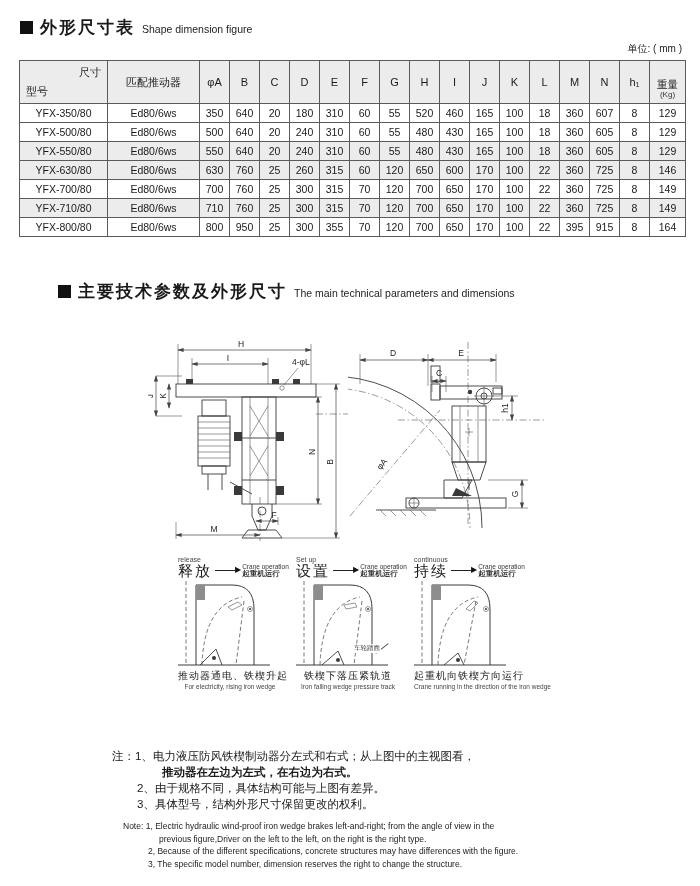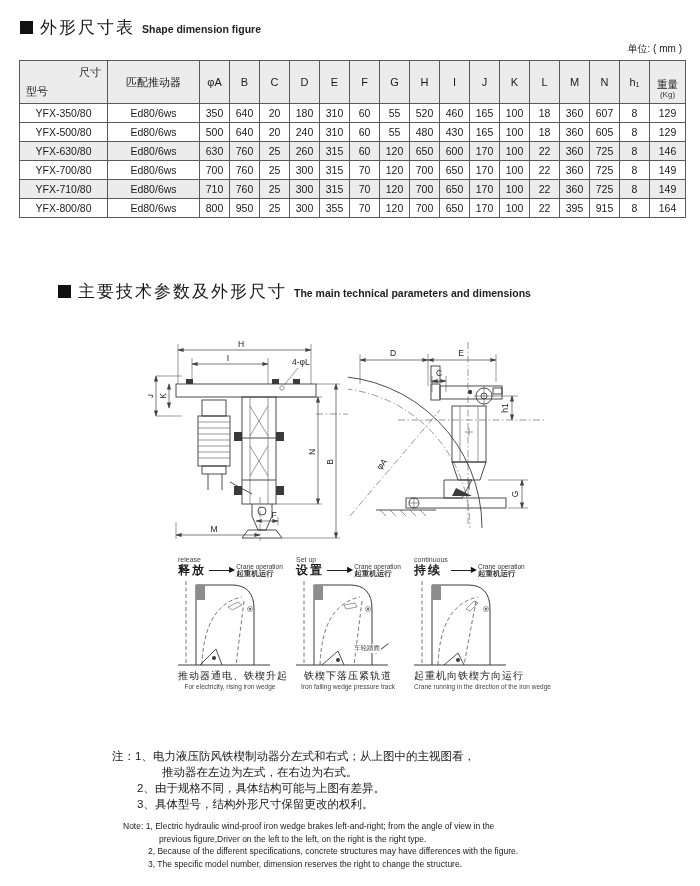--- a/index.html
+++ b/index.html
@@ -9,7 +9,7 @@
   
   .sec-title { position:absolute; left:20px; display:flex; align-items:baseline; gap:7px; }
   .sq { width:13px; height:13px; background:#111; align-self:center; }
-  .t-zh { font-size:17px; font-weight:normal; letter-spacing:2px; }
+  .t-zh { font-size:17px; font-weight:bold; letter-spacing:2px; }
   .t-en { font-size:10.5px; font-weight:bold; color:#222; }
   .unit { position:absolute; right:18px; top:42px; font-size:10px; }
 

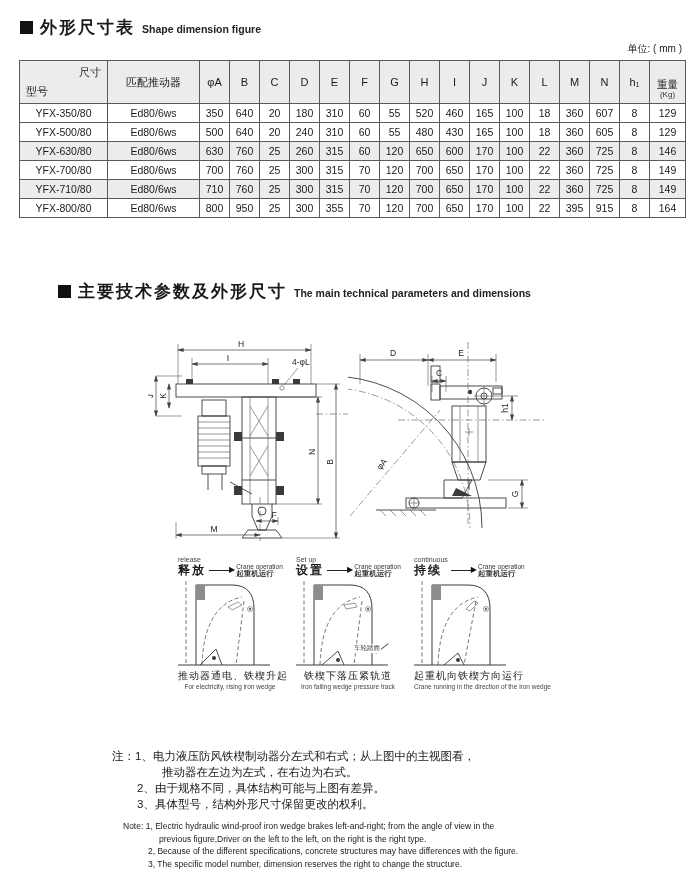--- a/index.html
+++ b/index.html
@@ -10,7 +10,7 @@
   .sec-title { position:absolute; left:20px; display:flex; align-items:baseline; gap:7px; }
   .sq { width:13px; height:13px; background:#111; align-self:center; }
   .t-zh { font-size:17px; font-weight:bold; letter-spacing:2px; }
-  .t-en { font-size:10.5px; font-weight:bold; color:#222; }
+  .t-en { font-size:10.5px; font-weight:normal; color:#222; }
   .unit { position:absolute; right:18px; top:42px; font-size:10px; }
 
   

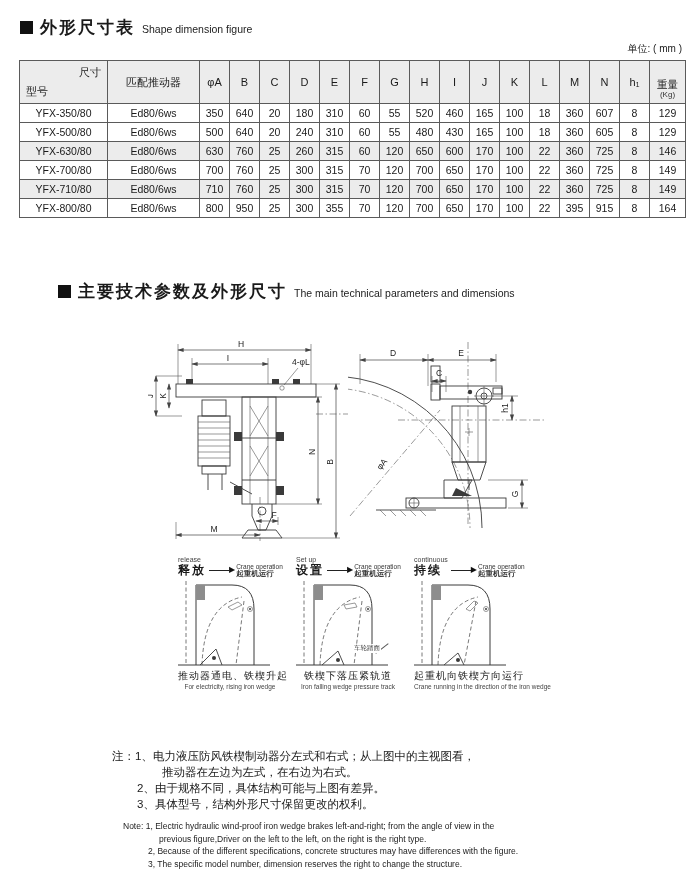--- a/index.html
+++ b/index.html
@@ -151,6 +151,26 @@
           <td>YFX-500/80</td>
           <td>Ed80/6ws</td>
           <td>500</td>
+          <td>640</td>
+          <td>20</td>
+          <td>240</td>
+          <td>310</td>
+          <td>60</td>
+          <td>55</td>
+          <td>480</td>
+          <td>430</td>
+          <td>165</td>
+          <td>100</td>
+          <td>18</td>
+          <td>360</td>
+          <td>605</td>
+          <td>8</td>
+          <td>129</td>
+        </tr>
+        <tr class="alt">
+          <td>YFX-550/80</td>
+          <td>Ed80/6ws</td>
+          <td>550</td>
           <td>640</td>
           <td>20</td>
           <td>240</td>

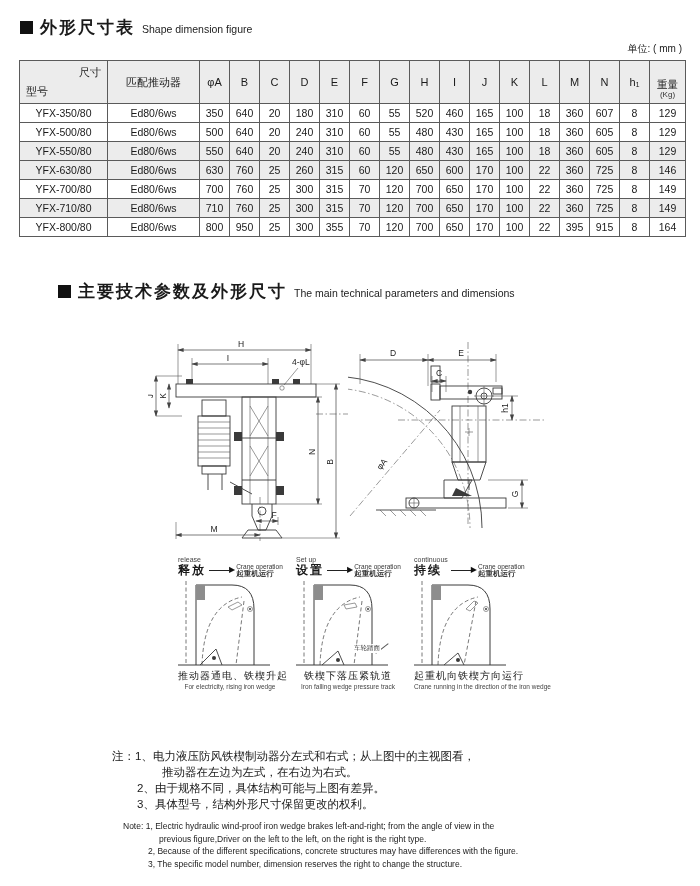--- a/index.html
+++ b/index.html
@@ -44,7 +44,7 @@
   .state { width:104px; }
   .state-head { display:flex; align-items:flex-end; gap:3px; margin-bottom:2px; }
   .st-en { display:block; font-size:7px; color:#444; line-height:8px; }
-  .st-zh { display:block; font-size:12px; font-weight:bold; letter-spacing:2px; line-height:13px; white-space:nowrap; }
+  .st-zh { display:block; font-size:15px; font-weight:normal; letter-spacing:2px; line-height:13px; white-space:nowrap; }
   .op { display:flex; align-items:center; gap:1px; }
   .op-arrow { display:flex; align-items:center; }
   .arr-line { display:inline-block; width:20px; height:0; border-top:1px solid #222; }

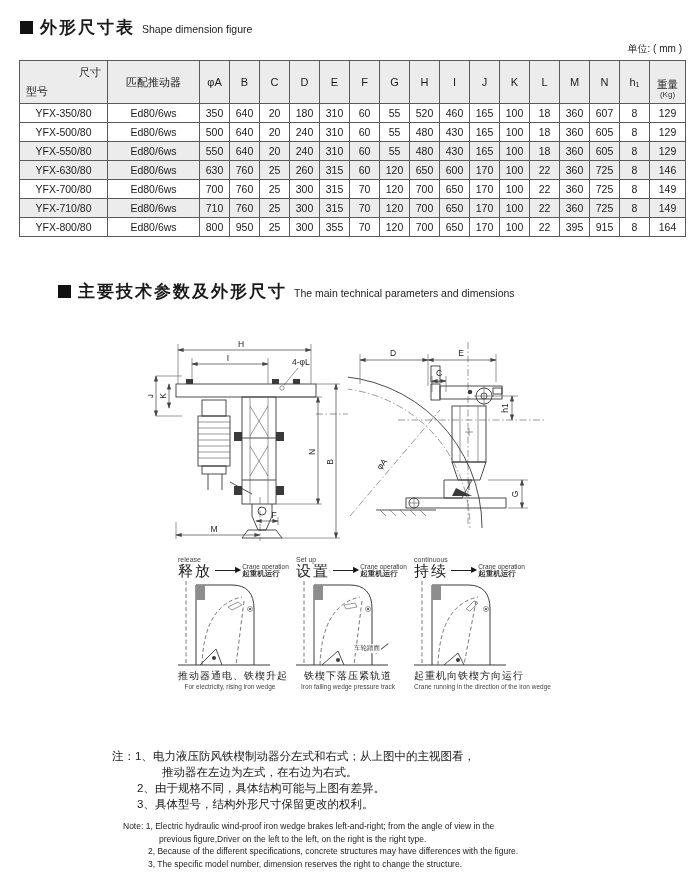--- a/index.html
+++ b/index.html
@@ -59,7 +59,7 @@
 
   
   .notes-zh { position:absolute; left:112px; top:748px; font-size:11.5px; line-height:16px; }
-  .notes-zh .l2 { padding-left:50px; }
+  .notes-zh .l2 { padding-left:50px;font-weight:bold; }
   .notes-zh .l3, .notes-zh .l4 { padding-left:25px; }
   .notes-en { position:absolute; left:123px; top:820px; font-size:8.5px; line-height:12.5px; color:#222; }
   .notes-en .l2 { padding-left:36px; }

